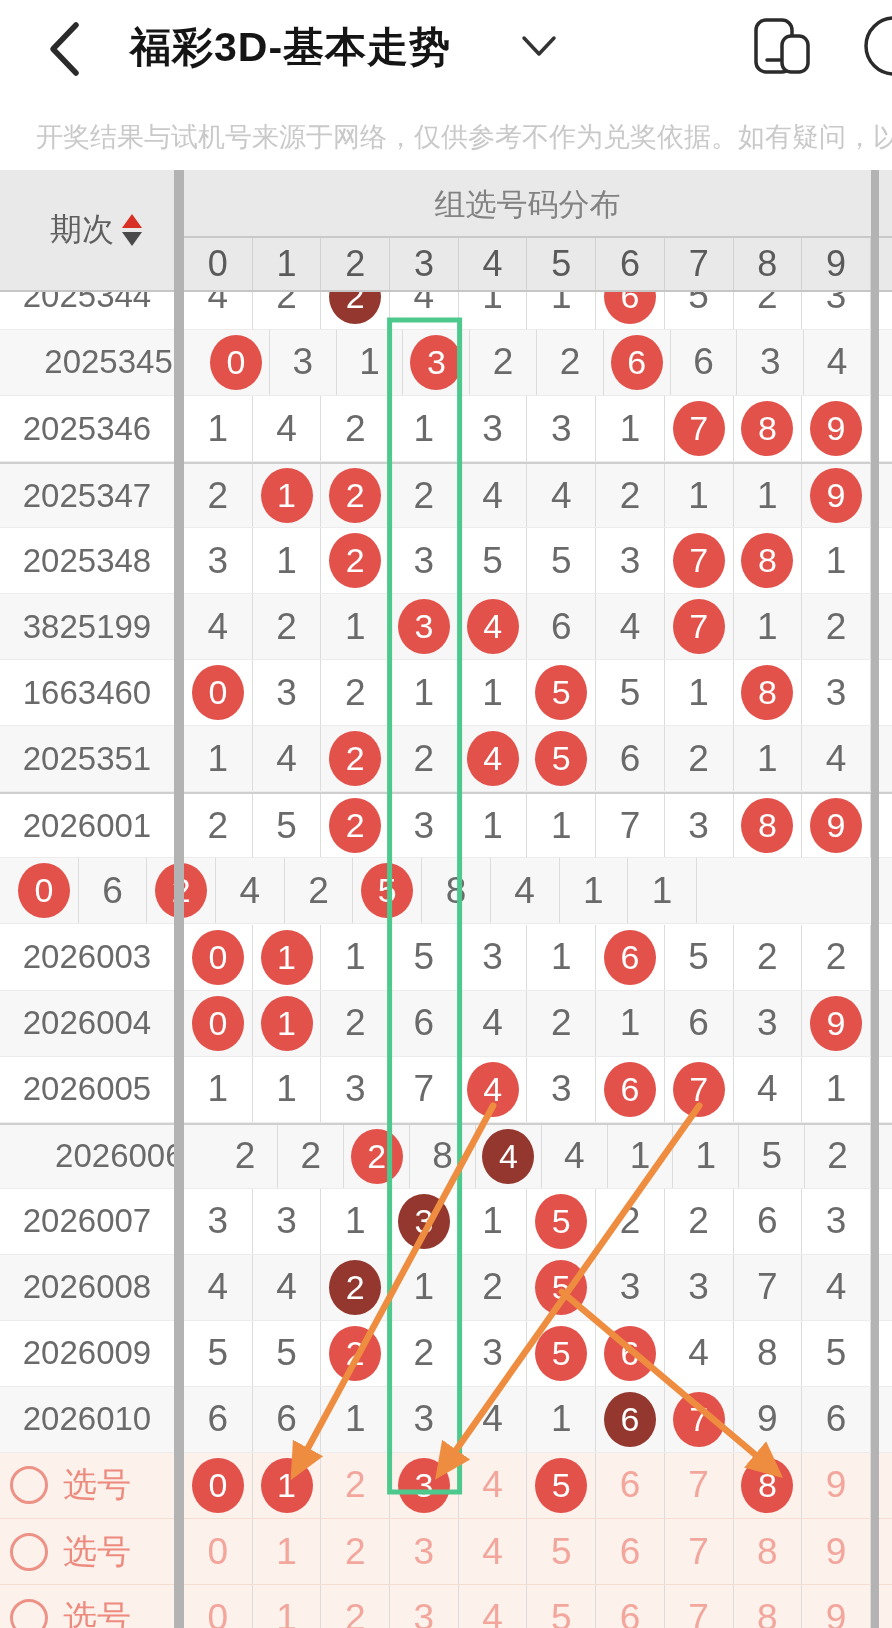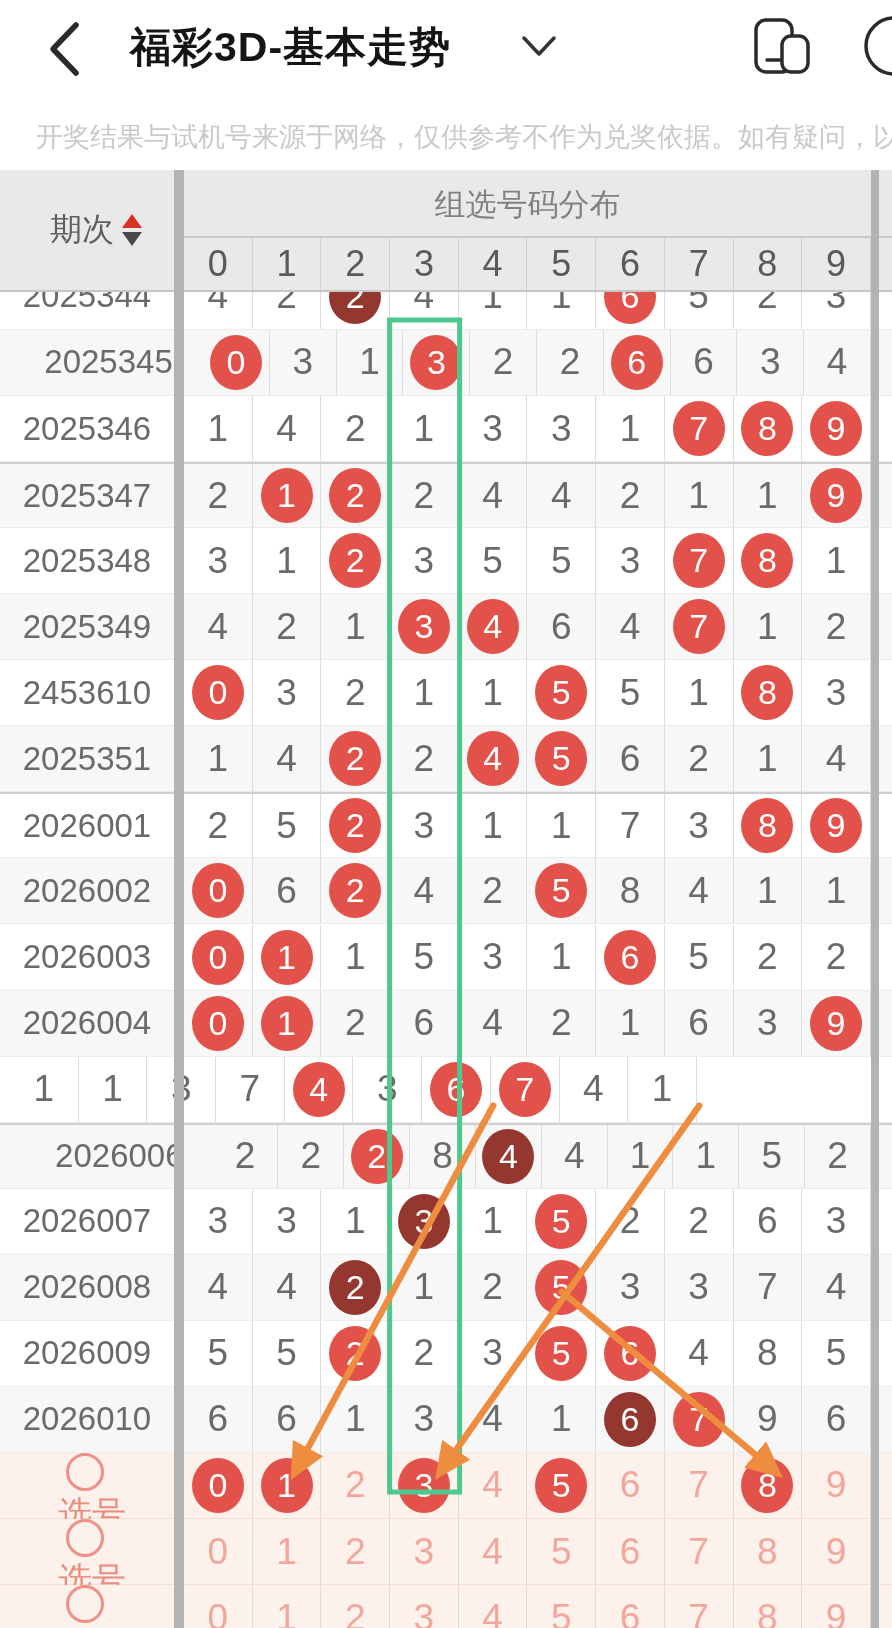--- a/index.html
+++ b/index.html
@@ -285,7 +285,7 @@
         <span class="sliver"></span>
       </div>
       <div class="row odd" style="top: 594.2px;">
-        <div class="pcell">2025349</div>
+        <div class="pcell">3825199</div>
         <span class="gapL"></span>
         <div class="cell">
           <span class="num">4</span>

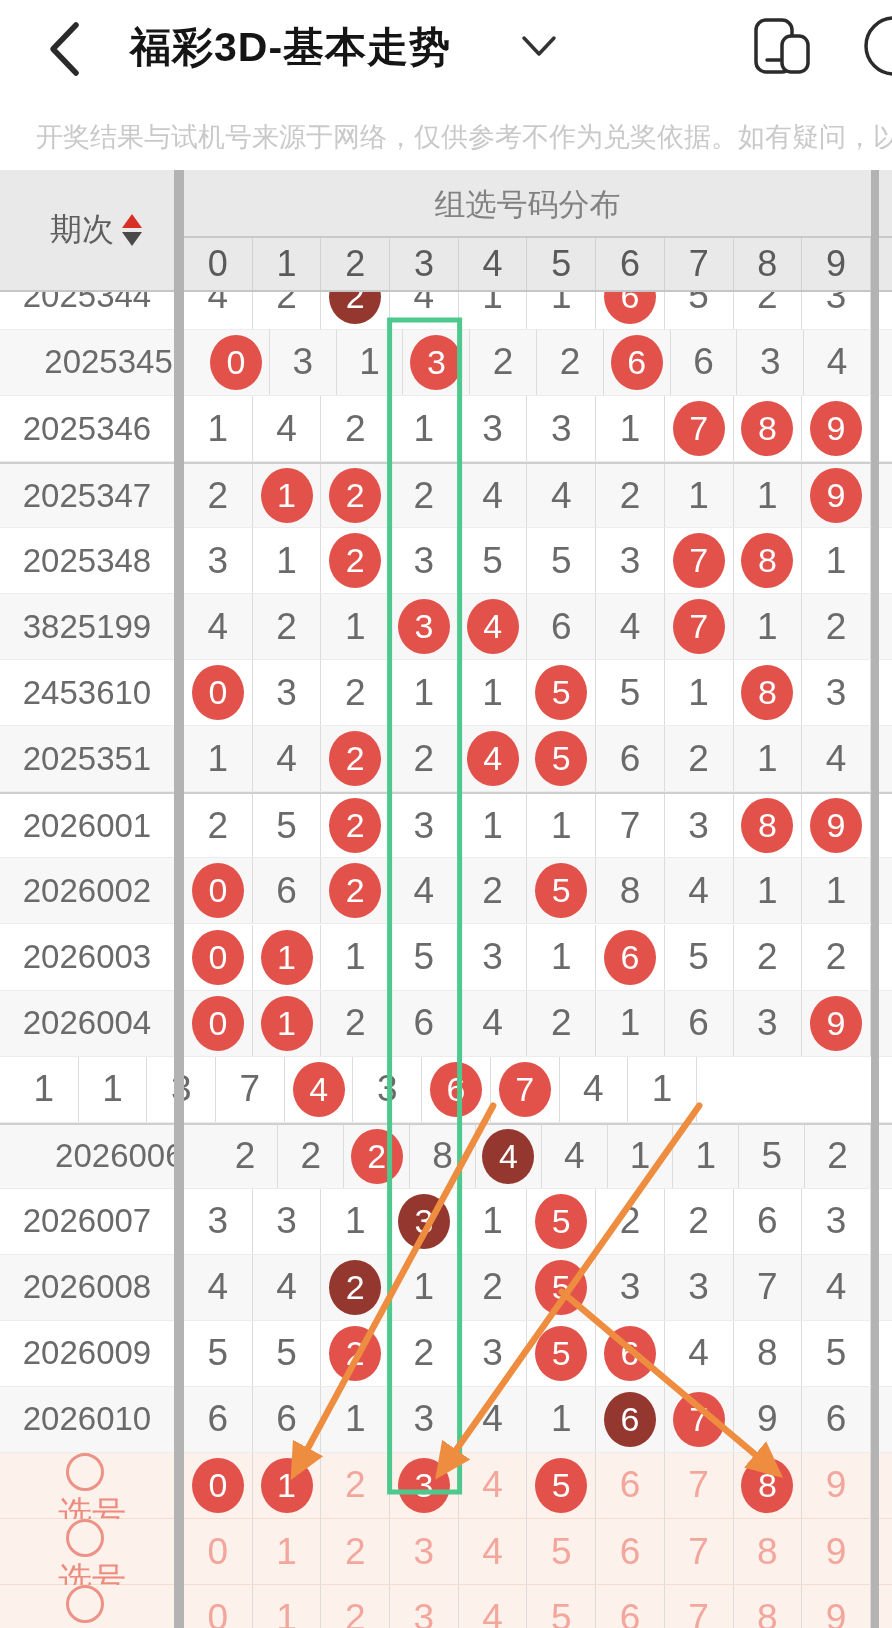--- a/index.html
+++ b/index.html
@@ -327,7 +327,7 @@
         <span class="sliver"></span>
       </div>
       <div class="row even" style="top: 660.26px;">
-        <div class="pcell">2453610</div>
+        <div class="pcell">1663460</div>
         <span class="gapL"></span>
         <div class="cell">
           <span class="bub red">

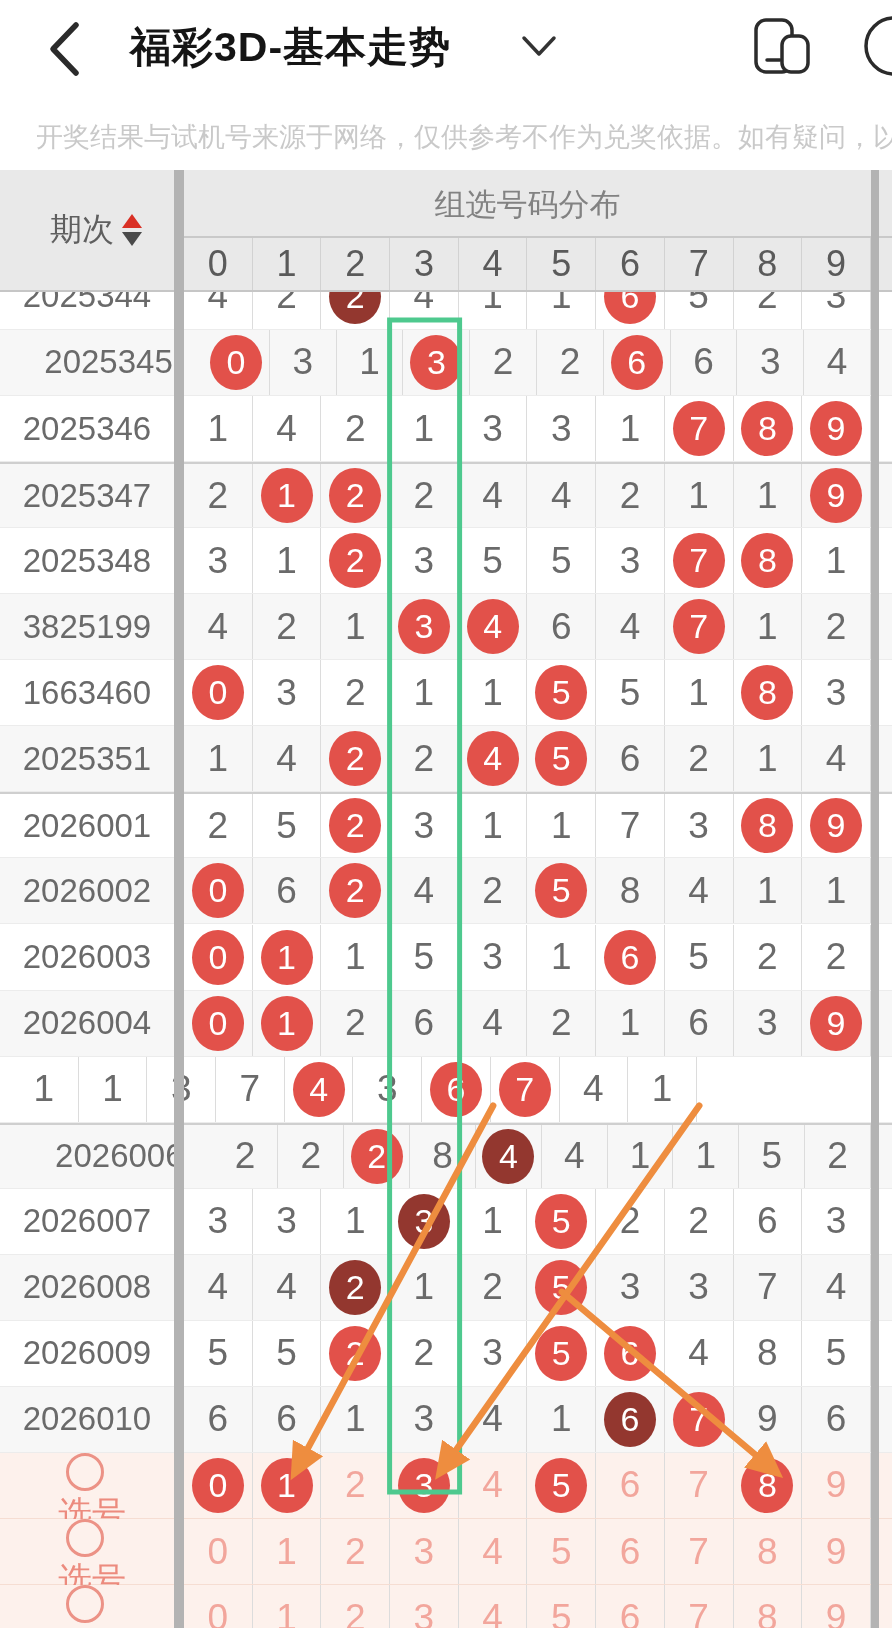--- a/index.html
+++ b/index.html
@@ -453,7 +453,6 @@
         <span class="sliver"></span>
       </div>
       <div class="row odd" style="top: 858.44px;">
-        <div class="pcell">2026002</div>
         <span class="gapL"></span>
         <div class="cell">
           <span class="bub red">

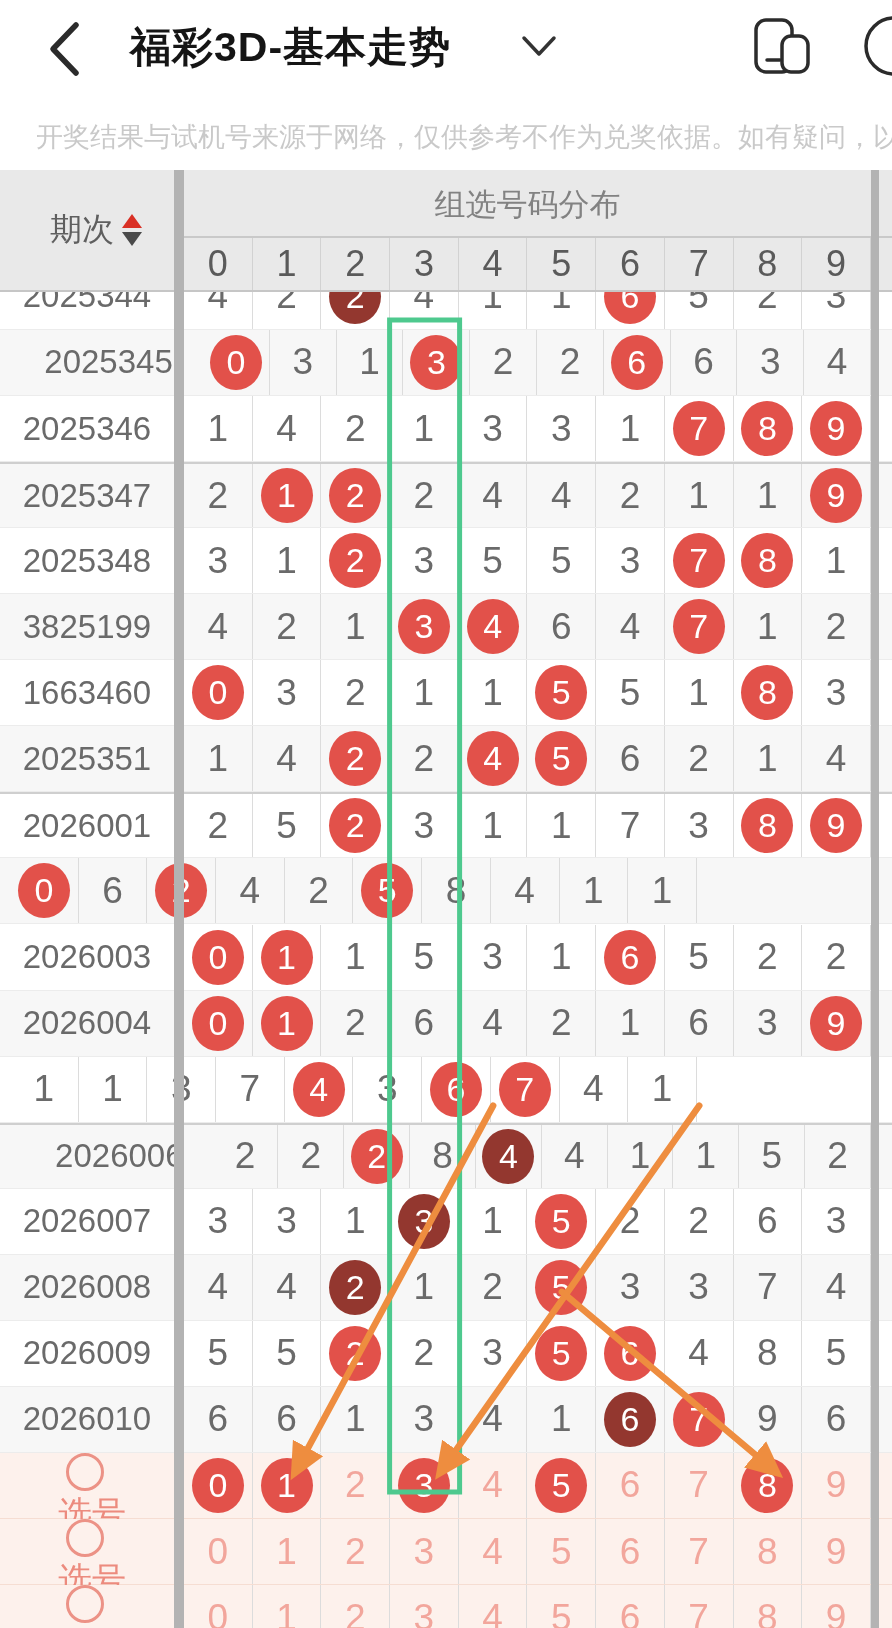--- a/index.html
+++ b/index.html
@@ -578,6 +578,7 @@
         <span class="sliver"></span>
       </div>
       <div class="row even" style="top: 1056.62px;">
+        <div class="pcell">2026005</div>
         <span class="gapL"></span>
         <div class="cell">
           <span class="num">1</span>

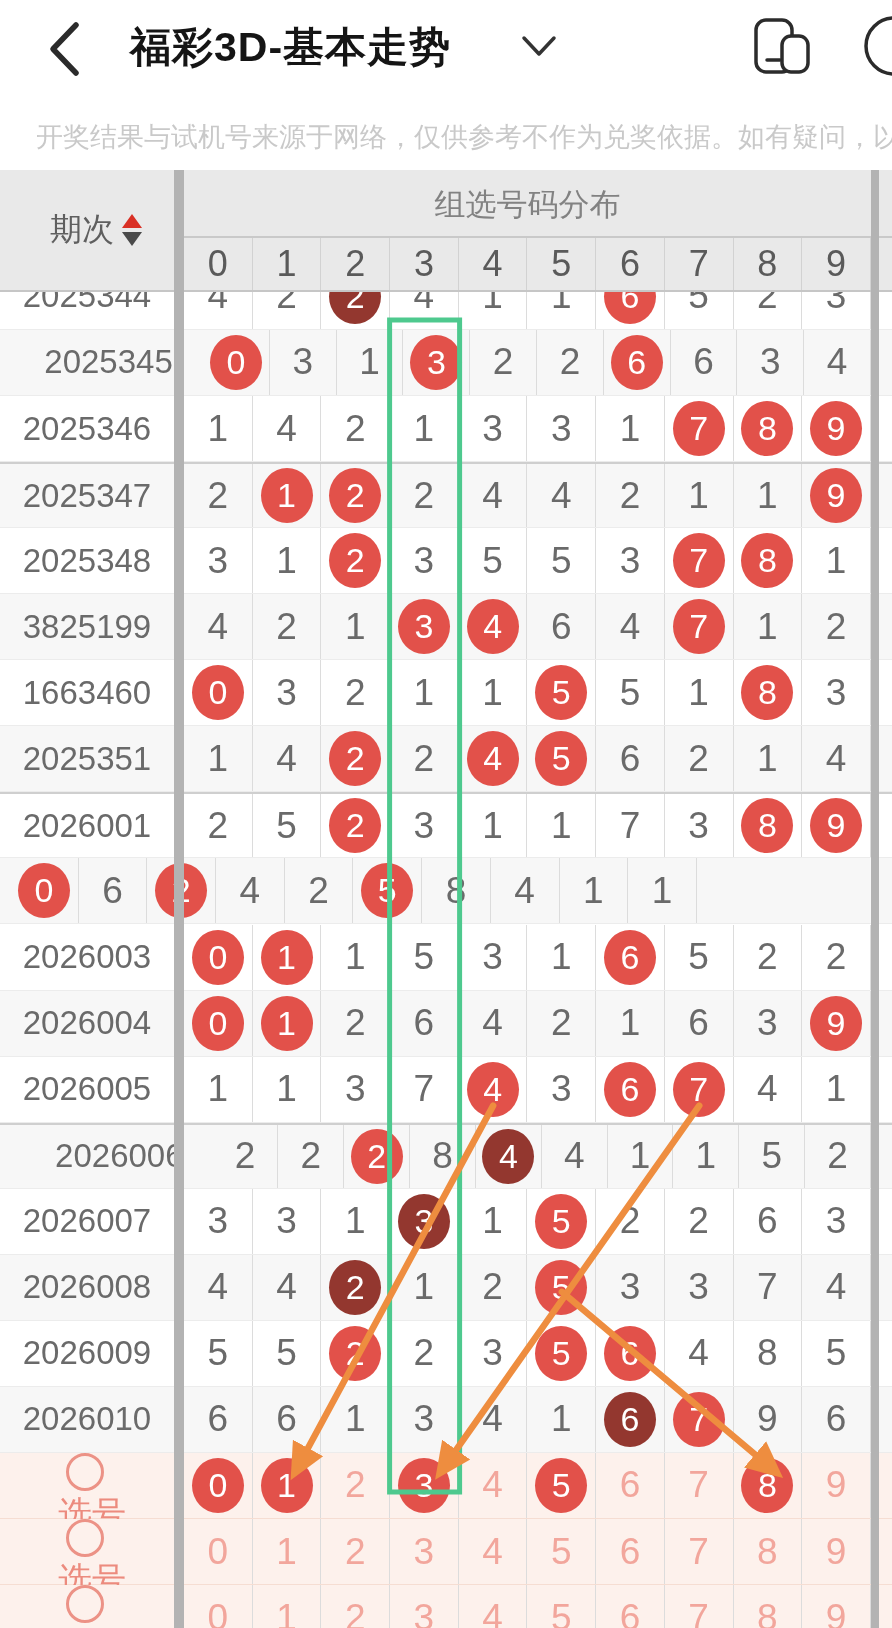--- a/index.html
+++ b/index.html
@@ -47,7 +47,7 @@
   .row.gstart{border-top:2px solid #cfcfcf;}
   .pcell{width:174px;display:flex;align-items:center;justify-content:center;
          font-size:33px;color:#6a6a6a;box-sizing:border-box;}
-  .pcell.picklab{justify-content:flex-start;padding-left:10px;color:#ec8b7e;font-size:34px;flex-direction:column;}
+  .pcell.picklab{justify-content:flex-start;padding-left:10px;color:#ec8b7e;font-size:34px;}
   .radio{width:38px;height:38px;border:3.5px solid #ec9286;border-radius:50%;box-sizing:border-box;
          margin-right:15px;flex:0 0 auto;background:transparent;}
   .gapL{width:10px;flex:0 0 auto;}

